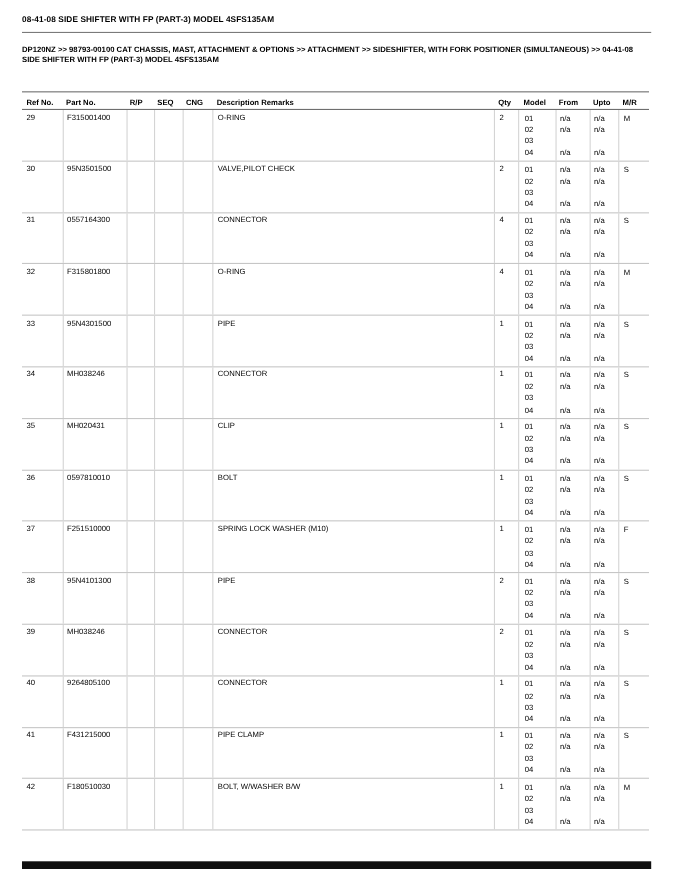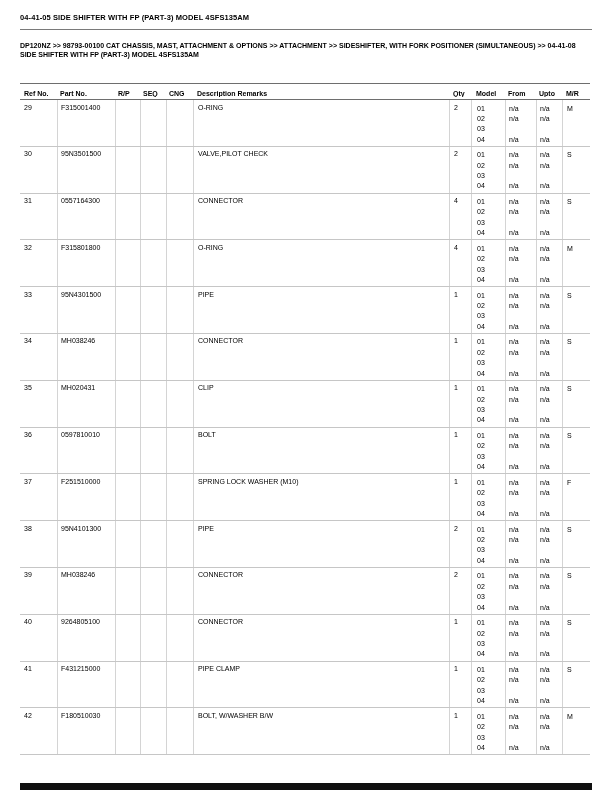--- a/index.html
+++ b/index.html
@@ -60,7 +60,7 @@
 </head>
 <body>
 
-<div class="doc-title">04-41-05 SIDE SHIFTER WITH FP (PART-3) MODEL 4SFS135AM</div>
+<div class="doc-title">08-41-08 SIDE SHIFTER WITH FP (PART-3) MODEL 4SFS135AM</div>
 <div class="rule-top"></div>
 <div class="breadcrumb">DP120NZ &gt;&gt; 98793-00100 CAT CHASSIS, MAST, ATTACHMENT &amp; OPTIONS &gt;&gt; ATTACHMENT &gt;&gt; SIDESHIFTER, WITH FORK POSITIONER (SIMULTANEOUS) &gt;&gt; 04-41-08 SIDE SHIFTER WITH FP (PART-3) MODEL 4SFS135AM</div>
 

